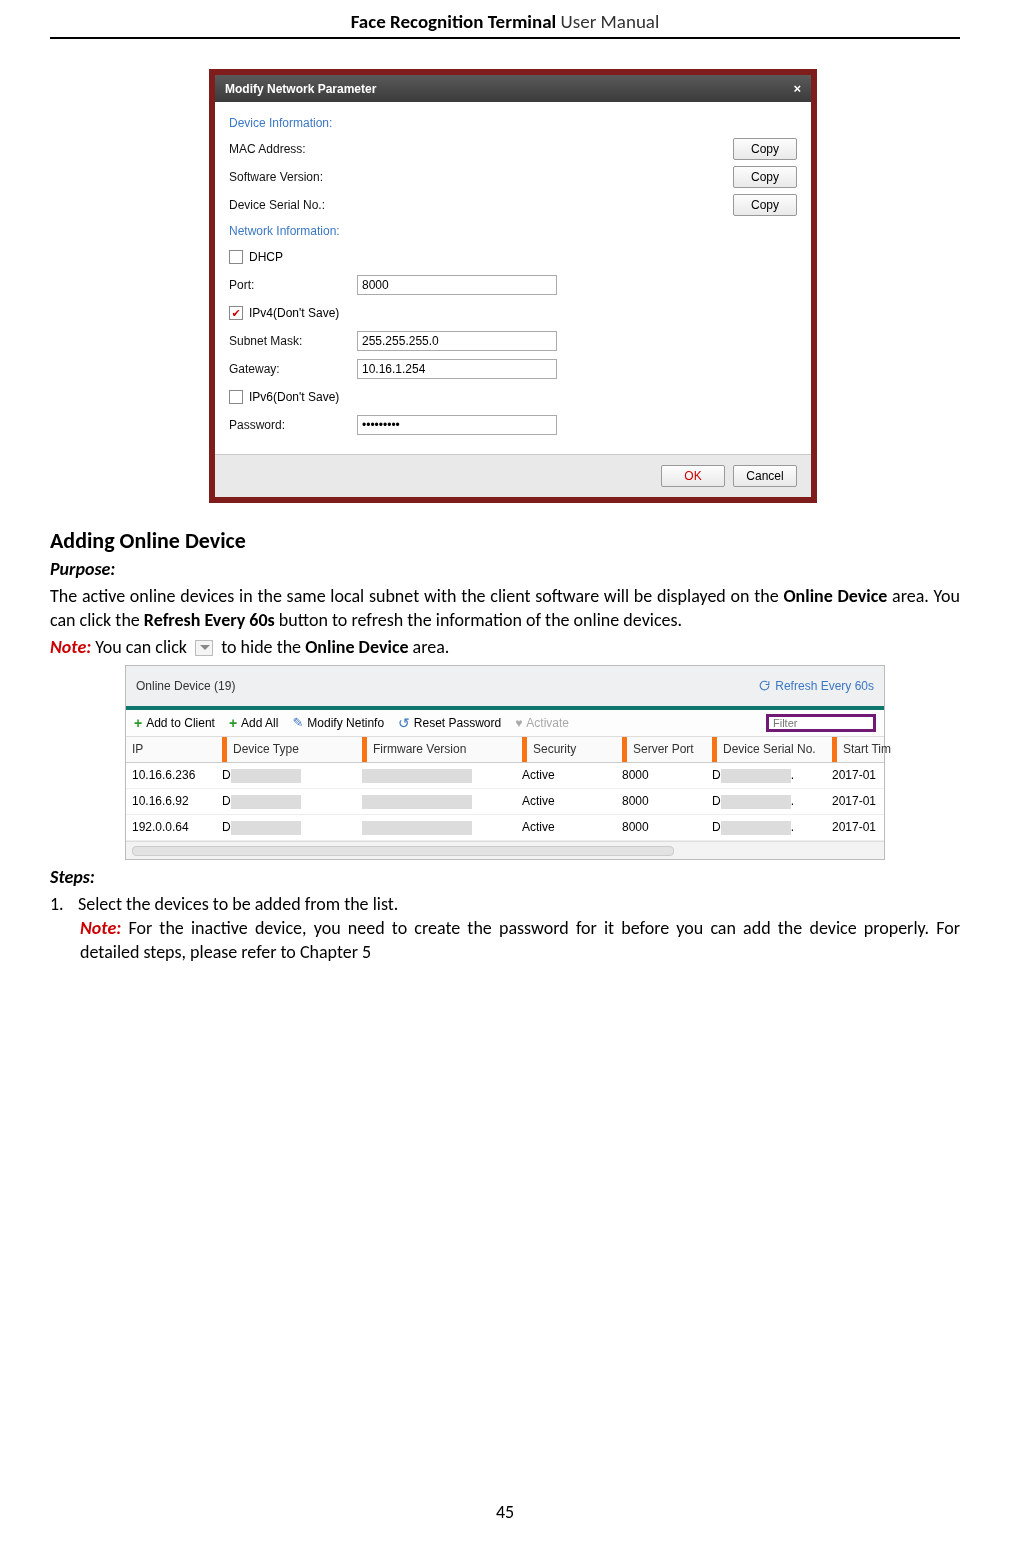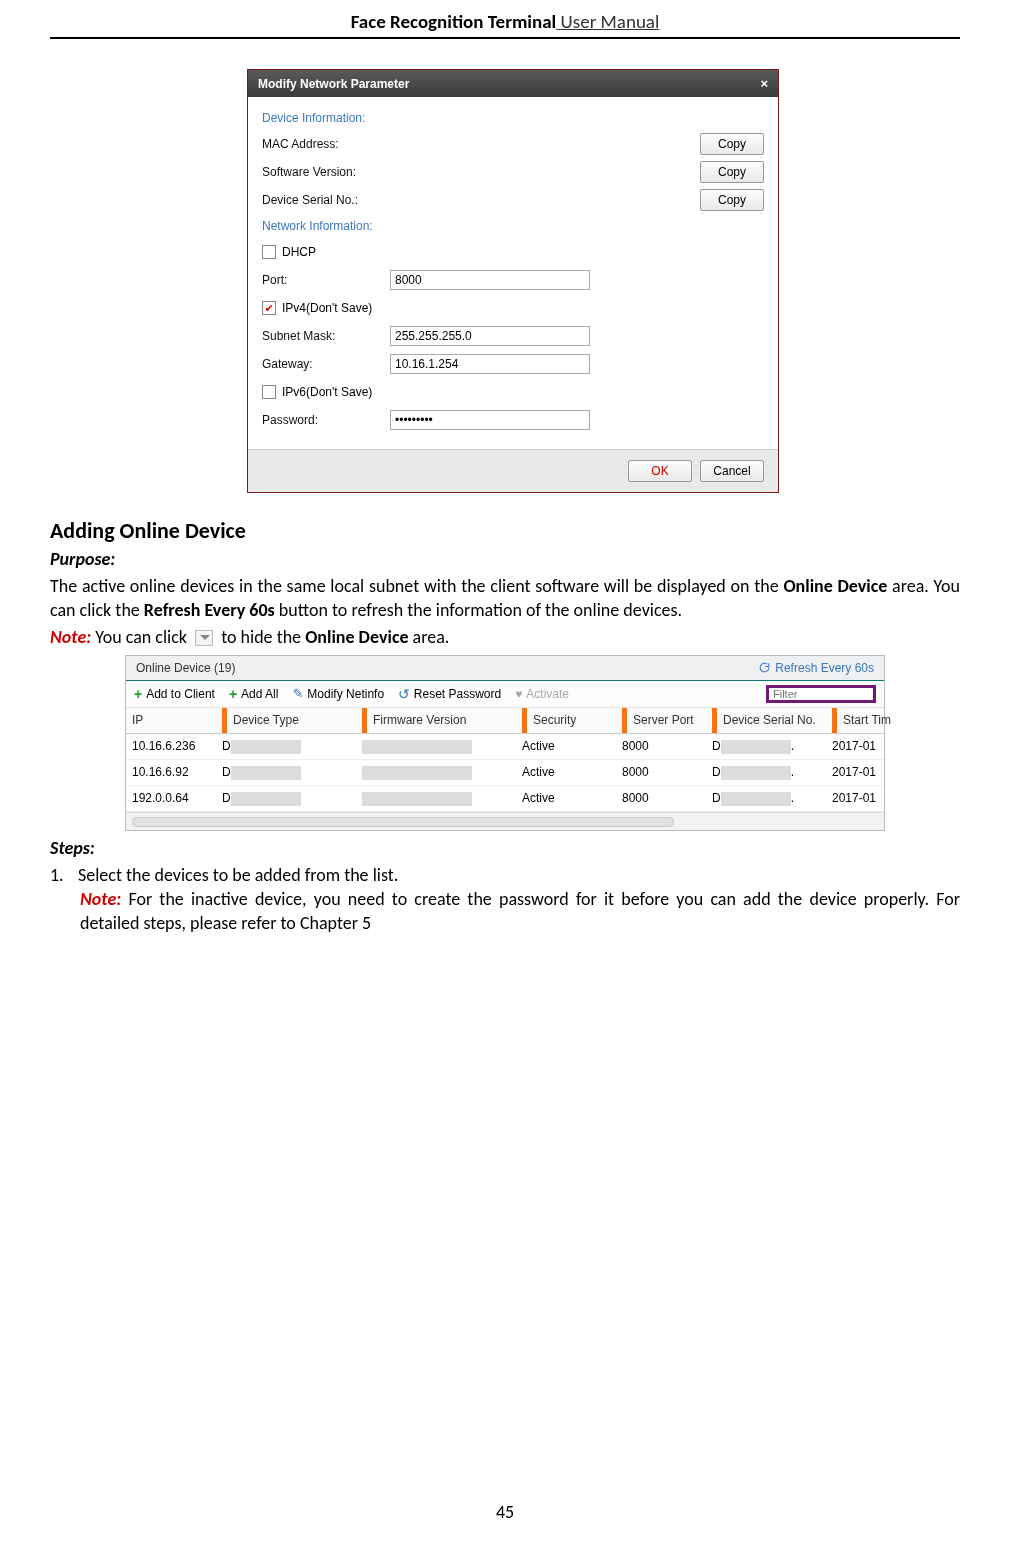--- a/index.html
+++ b/index.html
@@ -25,7 +25,7 @@
     margin-bottom: 30px;
   }
   .header .bold { font-weight: bold; }
-  .header .light { font-weight: normal; color: #333; text-decoration: underline; }
+  .header .light { font-weight: normal; color: #333; }
   
   .dialog-wrap { display: flex; justify-content: center; margin-bottom: 24px; }
   .dialog {

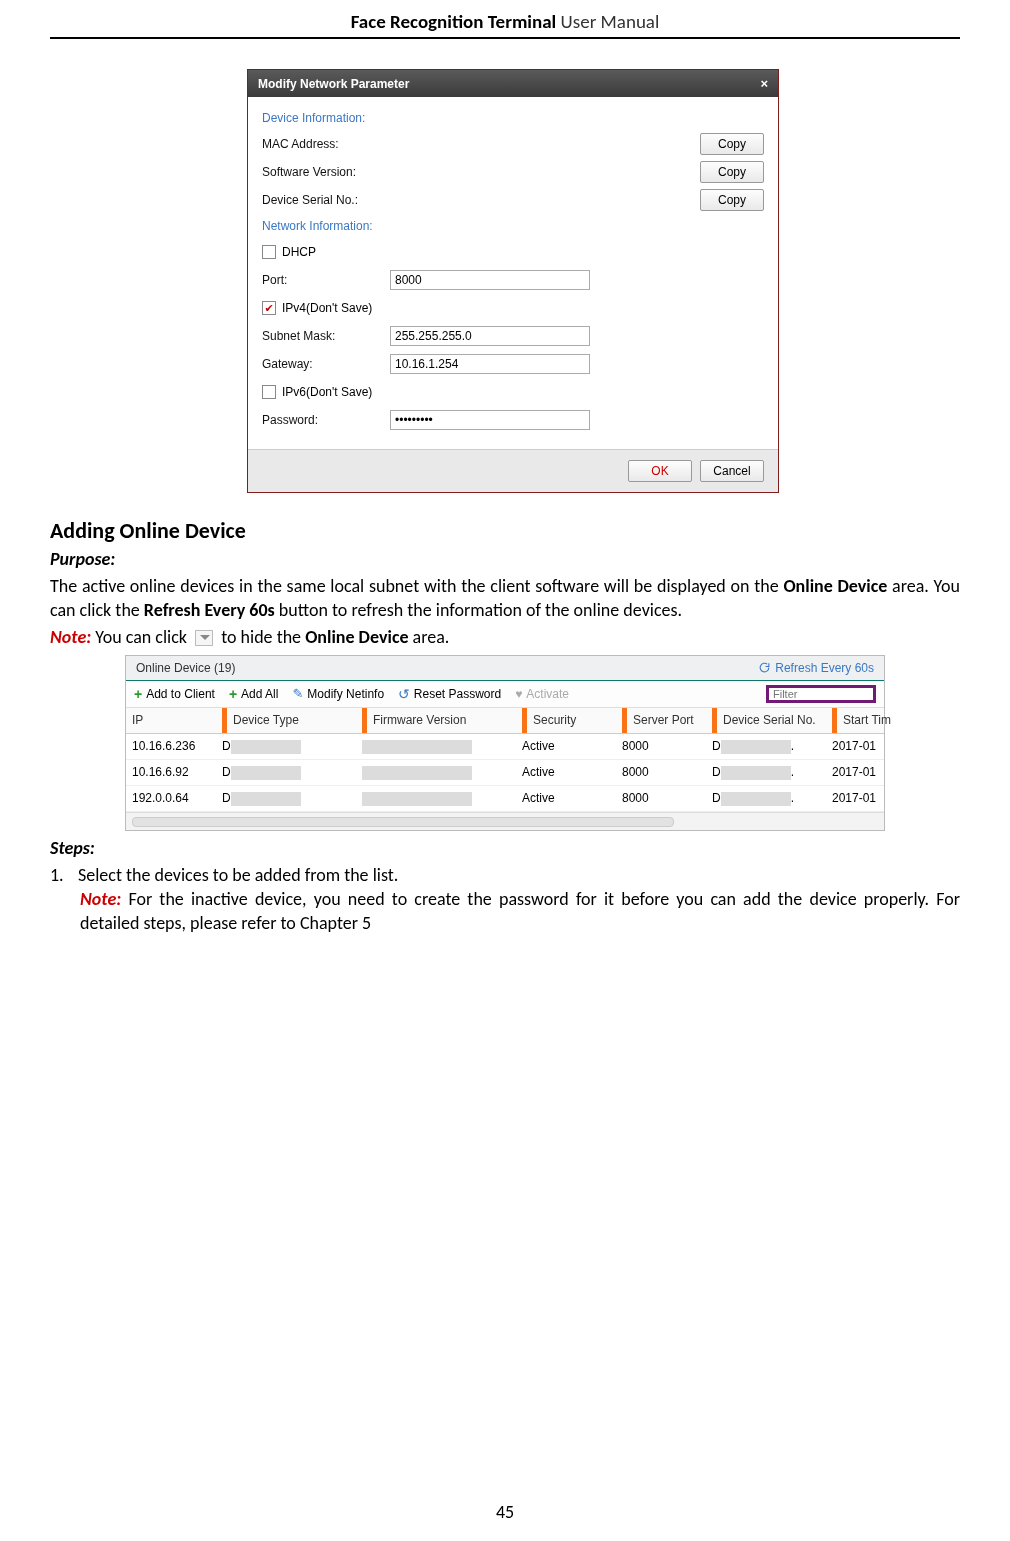--- a/index.html
+++ b/index.html
@@ -29,8 +29,8 @@
   
   .dialog-wrap { display: flex; justify-content: center; margin-bottom: 24px; }
   .dialog {
-    width: 532px;
-    border: 1px solid #7f1d1d;
+    width: 608px;
+    border: 6px solid #7f1d1d;
     background: #f0f0f0;
     font-family: Tahoma, Arial, sans-serif;
     font-size: 12px;

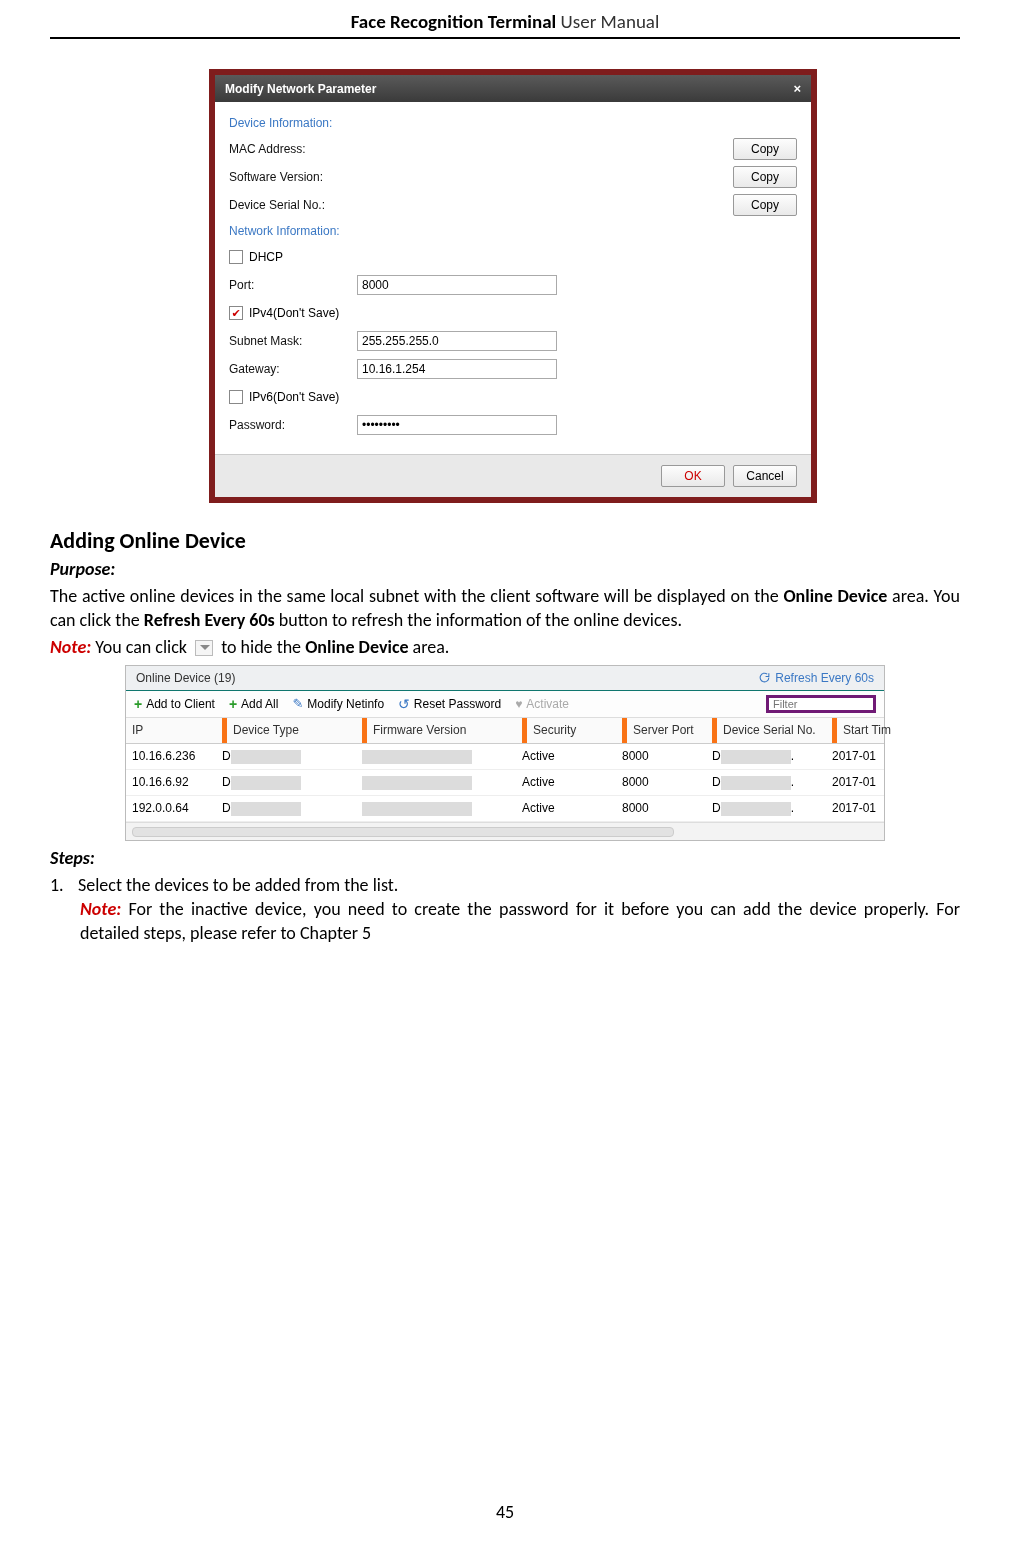--- a/index.html
+++ b/index.html
@@ -95,8 +95,8 @@
     width: 760px; border: 1px solid #bbb; font-family: Tahoma, Arial; font-size: 12px;
   }
   .odev-title {
-    background: #eef0f2; border-bottom: 1px solid #0f766e;
-    padding: 5px 10px; display: flex; justify-content: space-between; color: #333; text-align: right;
+    background: #eef0f2; border-bottom: 4px solid #0f766e;
+    padding: 13px 10px; display: flex; justify-content: space-between; color: #333; text-align: right;
   }
   .re60 { color: #3b78c4; display: inline-flex; align-items: center; gap: 4px; cursor: pointer; }
   .re60 svg { width: 13px; height: 13px; }

